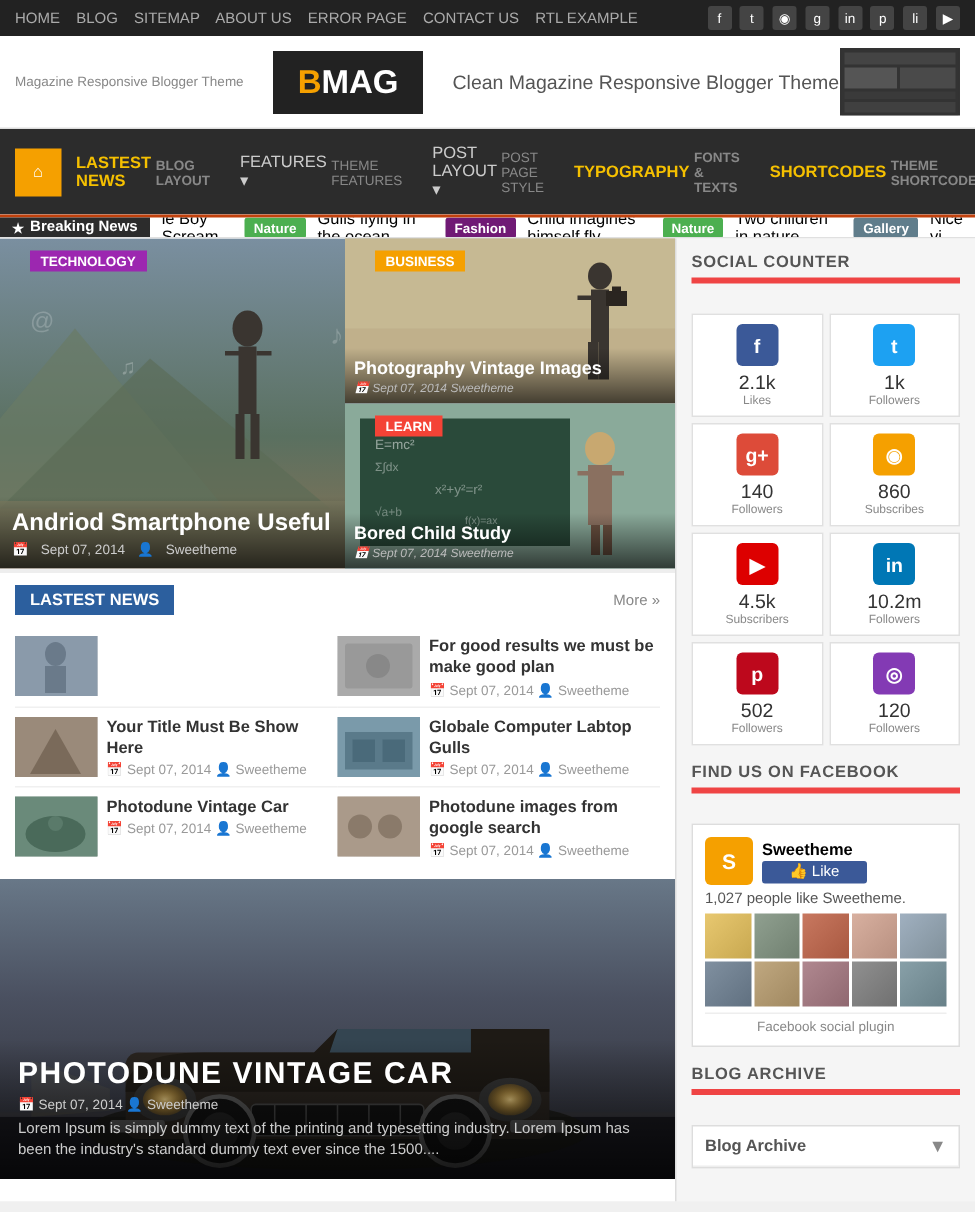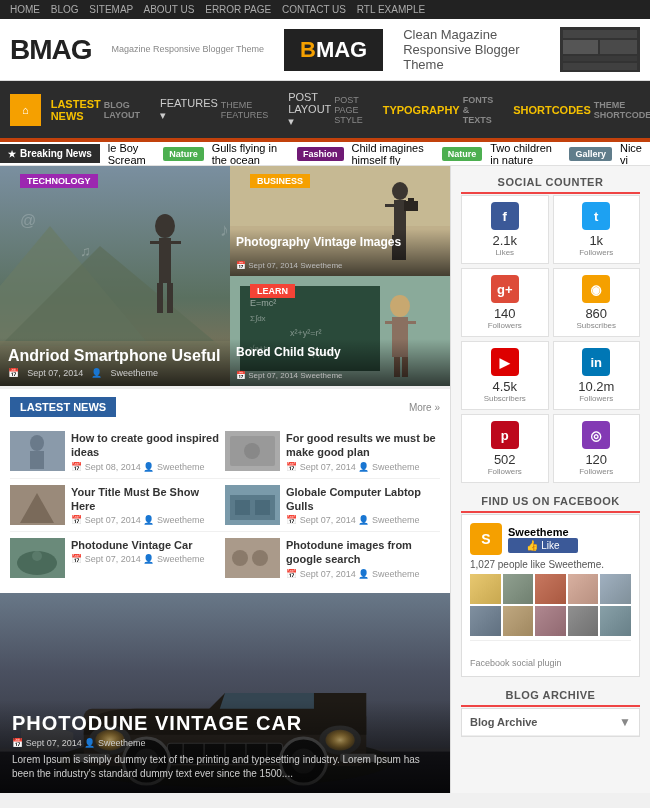--- a/index.html
+++ b/index.html
@@ -149,6 +149,16 @@
     <a>CONTACT US</a>
     <a>RTL EXAMPLE</a>
   </div>
+  <div class="top-bar-social">
+    <span>f</span>
+    <span>t</span>
+    <span>◉</span>
+    <span>g</span>
+    <span>in</span>
+    <span>p</span>
+    <span>li</span>
+    <span>▶</span>
+  </div>
 </div>
 
 <div class="header">

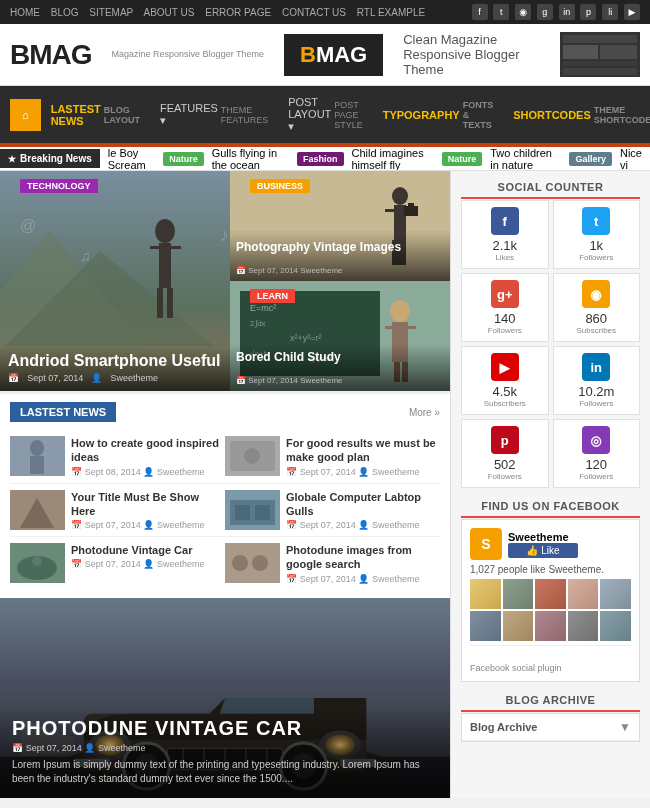--- a/index.html
+++ b/index.html
@@ -162,9 +162,6 @@
 </div>
 
 <div class="header">
-  <div class="logo">
-    <span>B</span><span style="color:#222;">MAG</span>
-  </div>
   <div style="font-size:9px;color:#888;margin-right:20px;line-height:1.3;">Magazine Responsive Blogger Theme</div>
   <div class="header-center">
     <span class="b">B</span>

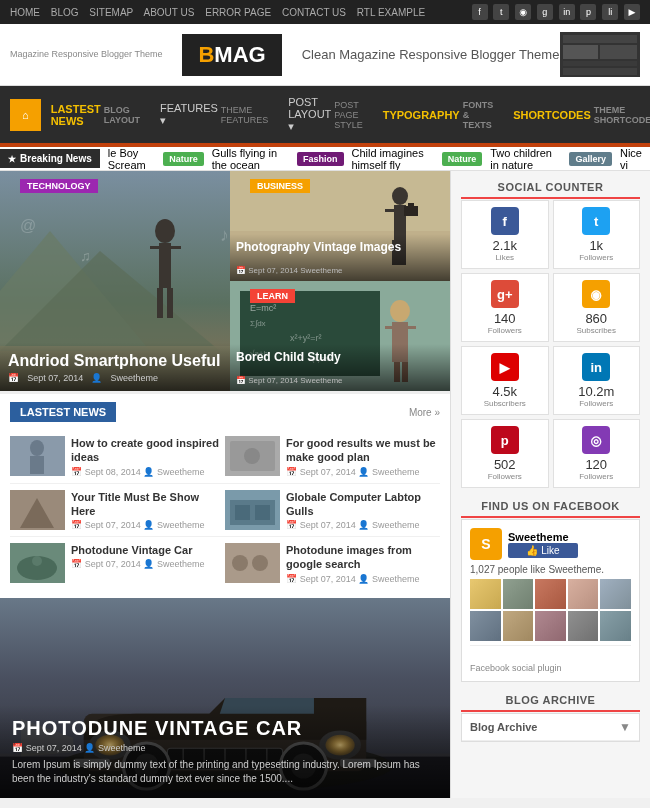--- a/index.html
+++ b/index.html
@@ -29,7 +29,7 @@
     .nav-yellow { color: #f5c000 !important; font-weight: bold; }
 
     
-    .breaking-news { background: #fff; border-top: 4px solid #c2410c; border-bottom: 1px solid #e0e0e0; display: flex; align-items: center; padding: 4px 0; overflow: hidden; height: 28px; }
+    .breaking-news { background: #fff; border-top: 2px solid #c2410c; border-bottom: 1px solid #e0e0e0; display: flex; align-items: center; padding: 4px 0; overflow: hidden; height: 16px; }
     .breaking-label { background: #2c2c2c; color: #fff; font-size: 10px; font-weight: bold; padding: 4px 8px; white-space: nowrap; display: flex; align-items: center; gap: 4px; }
     .breaking-label::before { content: '★'; font-size: 9px; }
     .breaking-ticker { display: flex; align-items: center; overflow: hidden; flex: 1; padding: 0 8px; gap: 8px; font-size: 11px; }

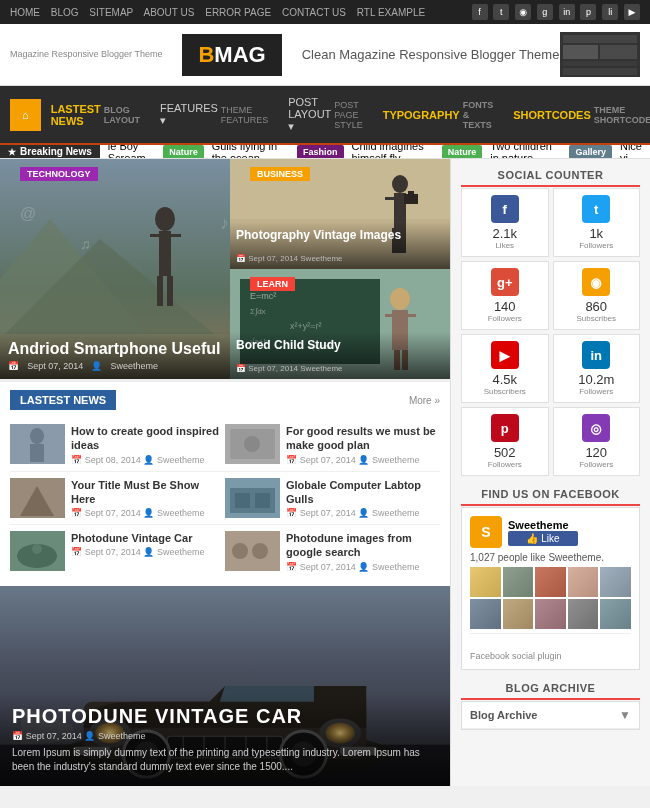--- a/index.html
+++ b/index.html
@@ -92,7 +92,7 @@
 
     
     .sidebar-section { margin-bottom: 12px; }
-    .sidebar-title { font-size: 11px; font-weight: bold; color: #555; border-bottom: 2px solid #ef4444; padding-bottom: 4px; margin-bottom: 1px; text-transform: uppercase; letter-spacing: 0.5px; text-align: center; }
+    .sidebar-title { font-size: 11px; font-weight: bold; color: #555; border-bottom: 4px solid #ef4444; padding-bottom: 4px; margin-bottom: 20px; text-transform: uppercase; letter-spacing: 0.5px; }
     
     
     .social-grid { display: grid; grid-template-columns: 1fr 1fr; gap: 4px; }

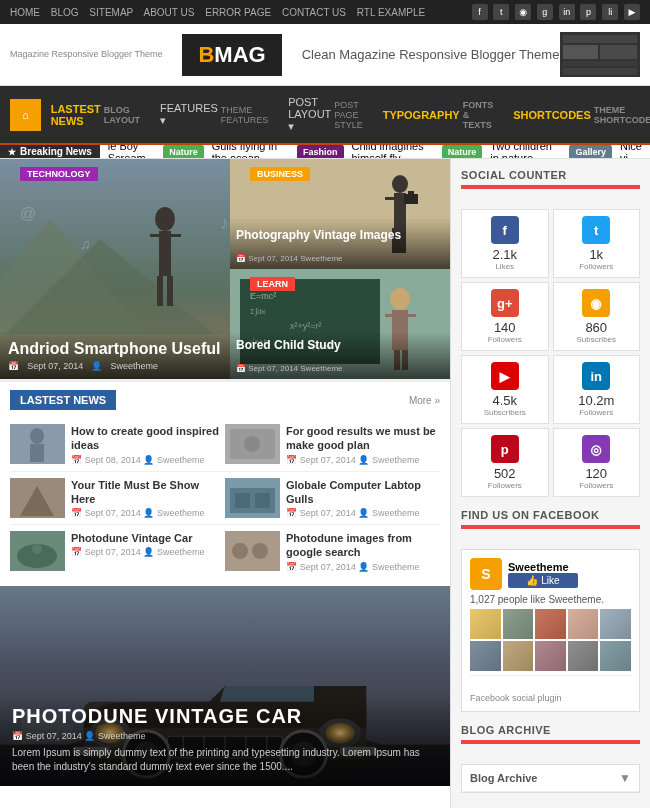--- a/index.html
+++ b/index.html
@@ -56,7 +56,7 @@
 
     .article-overlay-sm { position: absolute; bottom: 0; left: 0; right: 0; padding: 6px; background: linear-gradient(transparent, rgba(0,0,0,0.65)); }
     .article-overlay-sm h4 { color: #fff; font-size: 12px; font-weight: bold; }
-    .article-meta-sm { color: #bbb; font-size: 8px; margin-top: 12px; }
+    .article-meta-sm { color: #bbb; font-size: 8px; margin-top: 2px; font-style: italic; }
 
     .cat-badge { display: inline-block; padding: 2px 7px; font-size: 9px; font-weight: bold; color: #fff; position: absolute; top: 8px; left: 20px; z-index: 2; }
     .cat-tech { background: #9c27b0; }

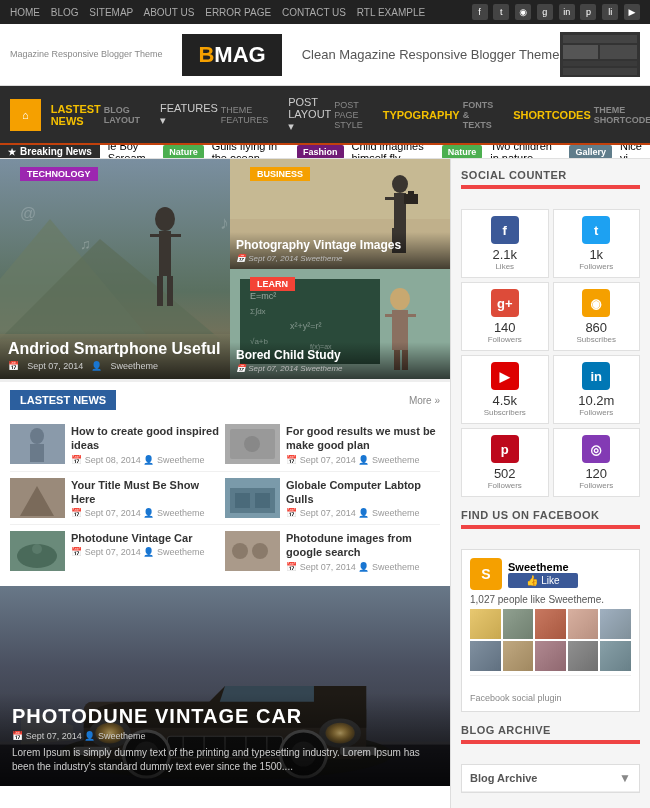--- a/index.html
+++ b/index.html
@@ -338,12 +338,6 @@
               <rect x="20" y="20" width="14" height="18" fill="#6a7a8a"></rect>
             </svg>
           </div>
-          <div class="news-item-content">
-            <h5>How to create good inspired ideas</h5>
-            <div class="news-item-meta">
-              📅 <span>Sept 08, 2014</span> 👤 <span>Sweetheme</span>
-            </div>
-          </div>
         </div>
         <div class="news-item">
           <div class="news-item-img news-item-img-4">

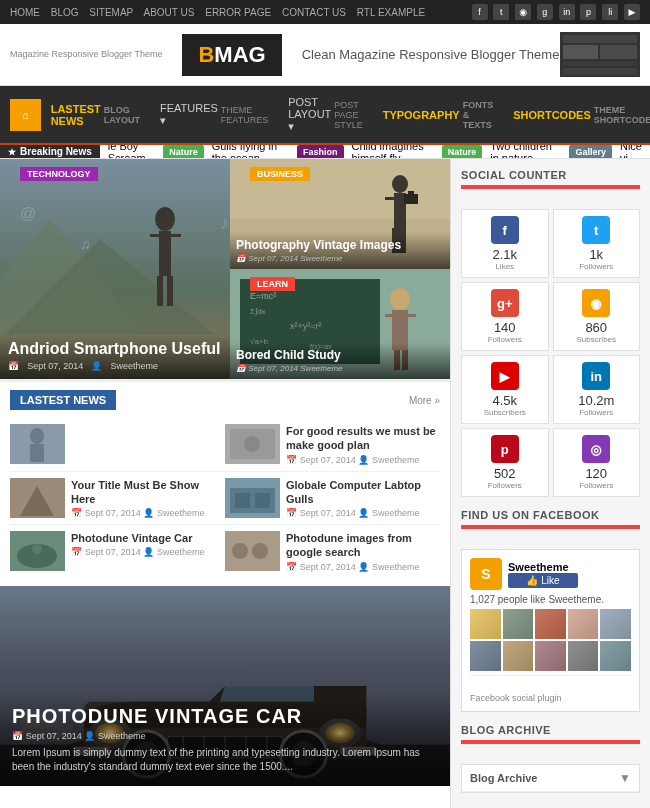--- a/index.html
+++ b/index.html
@@ -128,7 +128,7 @@
     .fb-thumb:nth-child(8) { background: linear-gradient(135deg, #b08890 0%, #906870 100%); }
     .fb-thumb:nth-child(9) { background: linear-gradient(135deg, #909090 0%, #707070 100%); }
     .fb-thumb:nth-child(10) { background: linear-gradient(135deg, #88a0a8 0%, #688088 100%); }
-    .fb-plugin { font-size: 9px; color: #888; margin-top: 4px; border-top: 1px solid #eee; padding-top: 17px; }
+    .fb-plugin { font-size: 9px; color: #888; margin-top: 4px; text-align: center; border-top: 1px solid #eee; padding-top: 3px; }
 
     
     .blog-archive { background: #fff; border: 1px solid #ddd; }

